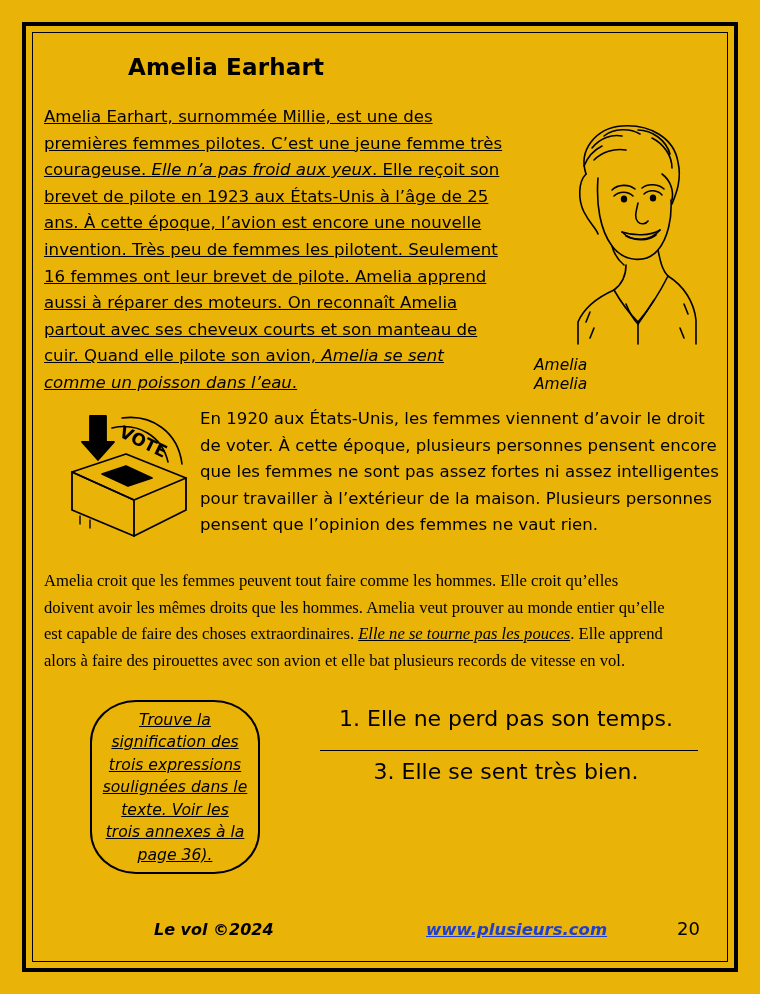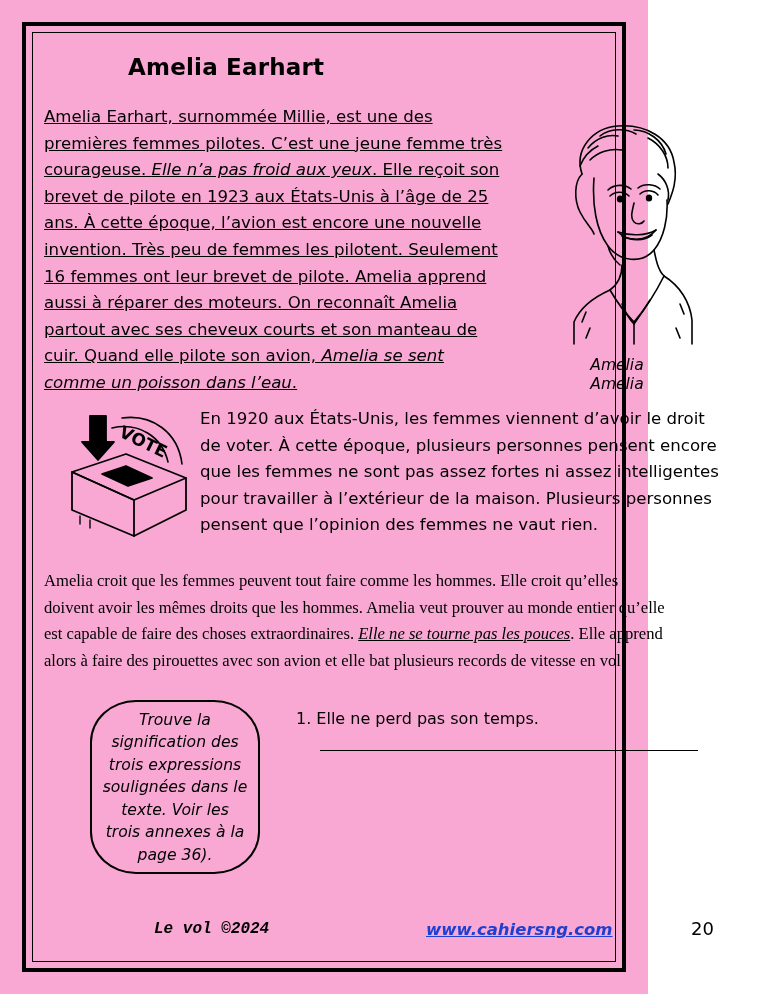--- a/index.html
+++ b/index.html
@@ -16,9 +16,9 @@
   }
   .page {
     position: relative;
-    width: 648px;
+    width: 760px;
     height: 994px;
-    background: #f9a8d4;
+    background: #eab308;
     box-sizing: border-box;
   }
   .border-outer {

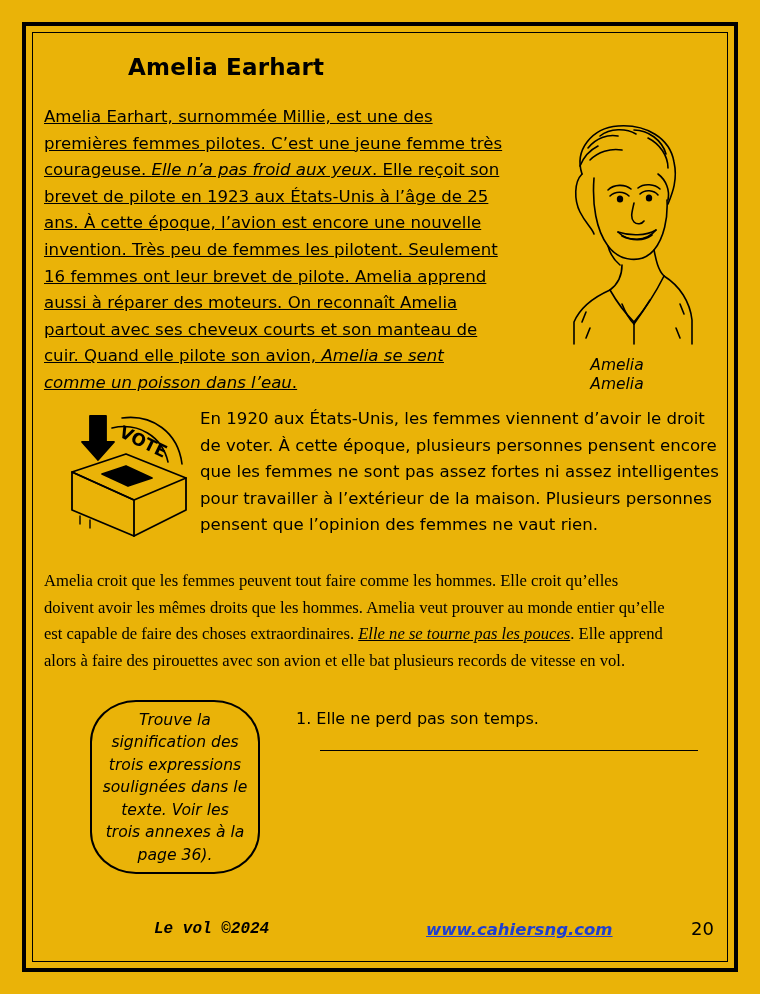--- a/index.html
+++ b/index.html
@@ -91,10 +91,10 @@
   }
   .portrait {
     position: absolute;
-    right: 18px;
+    right: 12px;
     top: 4px;
     width: 178px;
-    text-align: center;
+    text-align: left;
   }
   .portrait-caption {
     font-size: 15.5px;

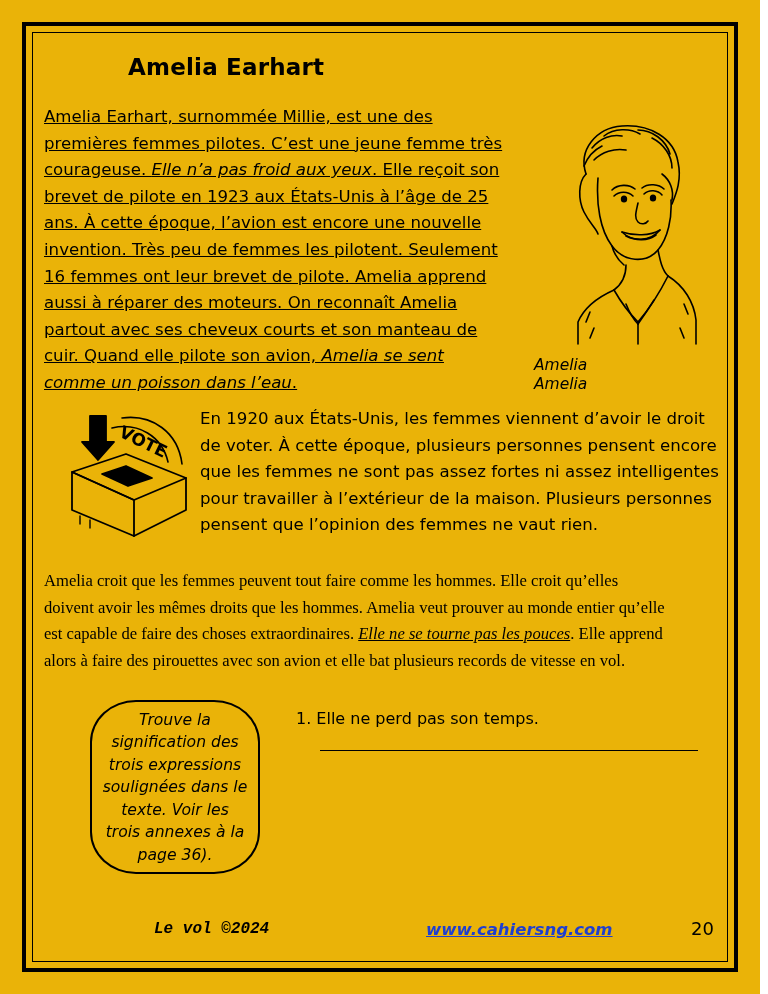--- a/index.html
+++ b/index.html
@@ -160,6 +160,7 @@
     justify-content: center;
     text-align: center;
     padding: 6px 10px;
+    text-decoration: underline;
   }
   .bubble-text {
     font-size: 15.6px;

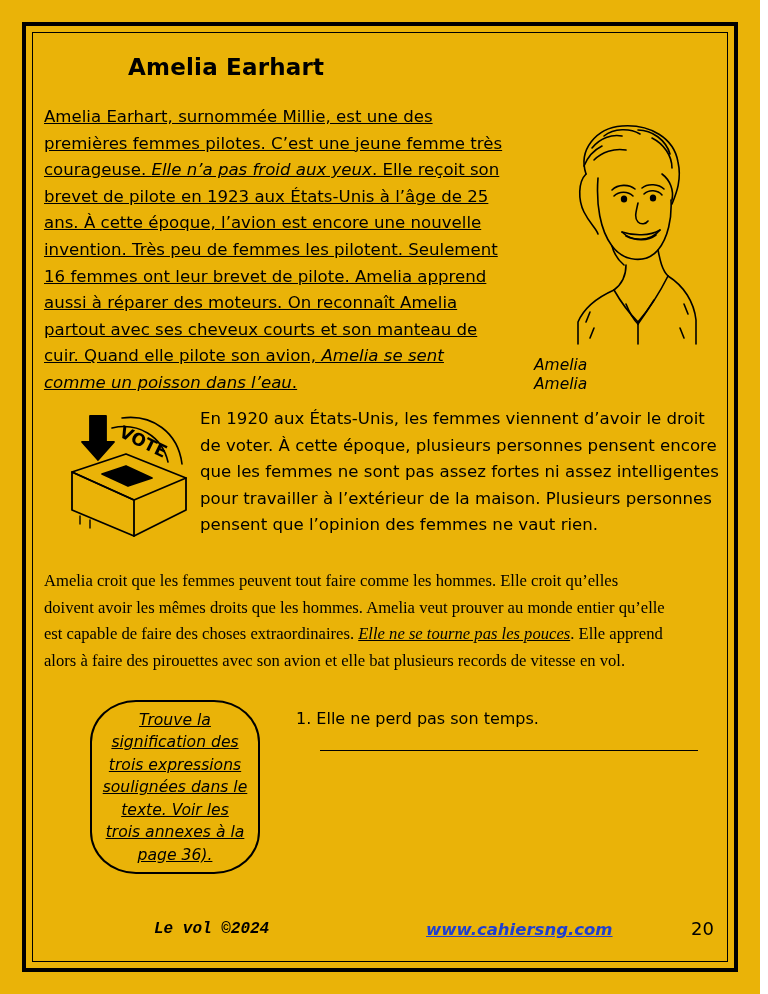--- a/index.html
+++ b/index.html
@@ -177,8 +177,9 @@
     margin-bottom: 8px;
   }
   .q-text {
-    font-size: 16px;
+    font-size: 22px;
     line-height: 26px;
+    text-align: center;
   }
   .q-blank {
     margin-left: 24px;

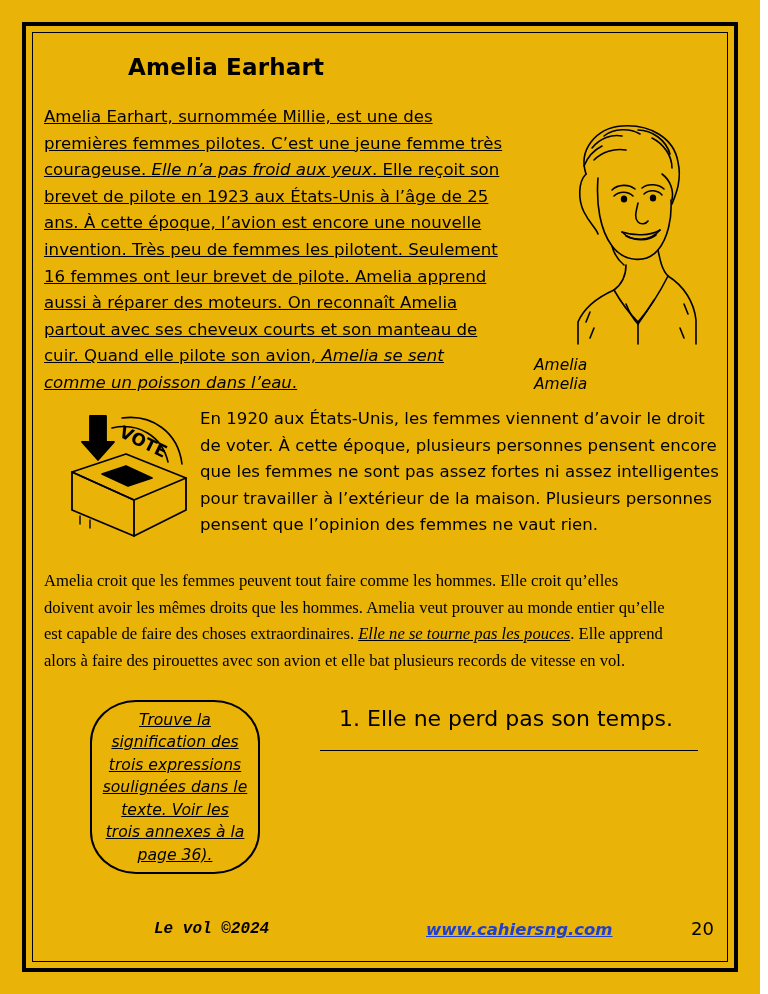--- a/index.html
+++ b/index.html
@@ -339,6 +339,12 @@
           </div>
           <div class="q-blank"></div>
         </div>
+        <div class="q-row">
+          <div class="q-text">
+            <span>3.</span>
+            <span>Elle se sent très bien.</span>
+          </div>
+        </div>
       </div>
     </div>
 

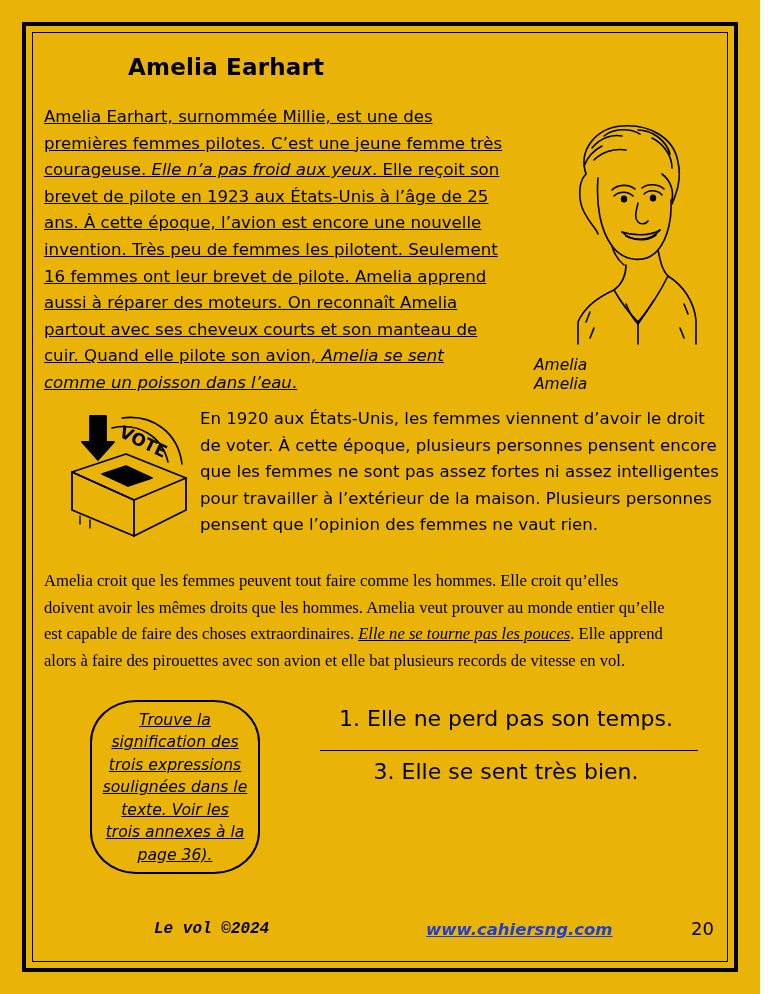--- a/index.html
+++ b/index.html
@@ -204,7 +204,6 @@
     font-size: 16px;
     font-weight: bold;
     font-style: italic;
-    font-family: Liberation Mono, monospace;
   }
   .footer-site {
     position: absolute;

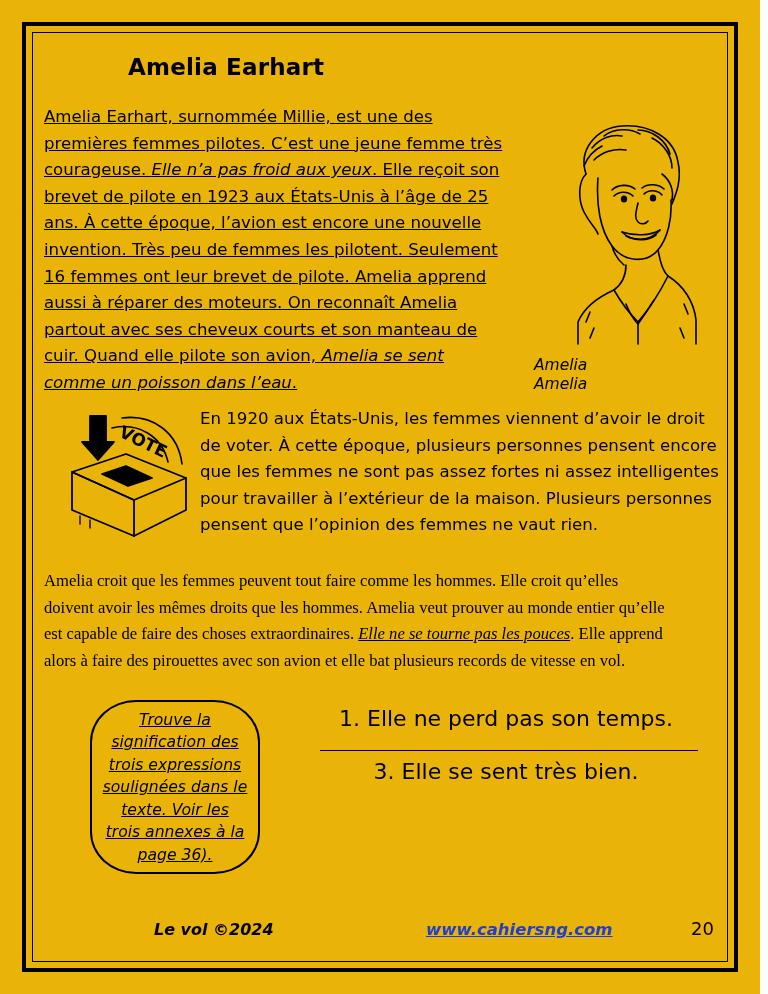--- a/index.html
+++ b/index.html
@@ -349,7 +349,7 @@
 
     <div class="footer">
       <div class="footer-left">Le vol ©2024</div>
-      <div class="footer-site">www.cahiersng.com</div>
+      <div class="footer-site">www.plusieurs.com</div>
       <div class="footer-page">20</div>
     </div>
 

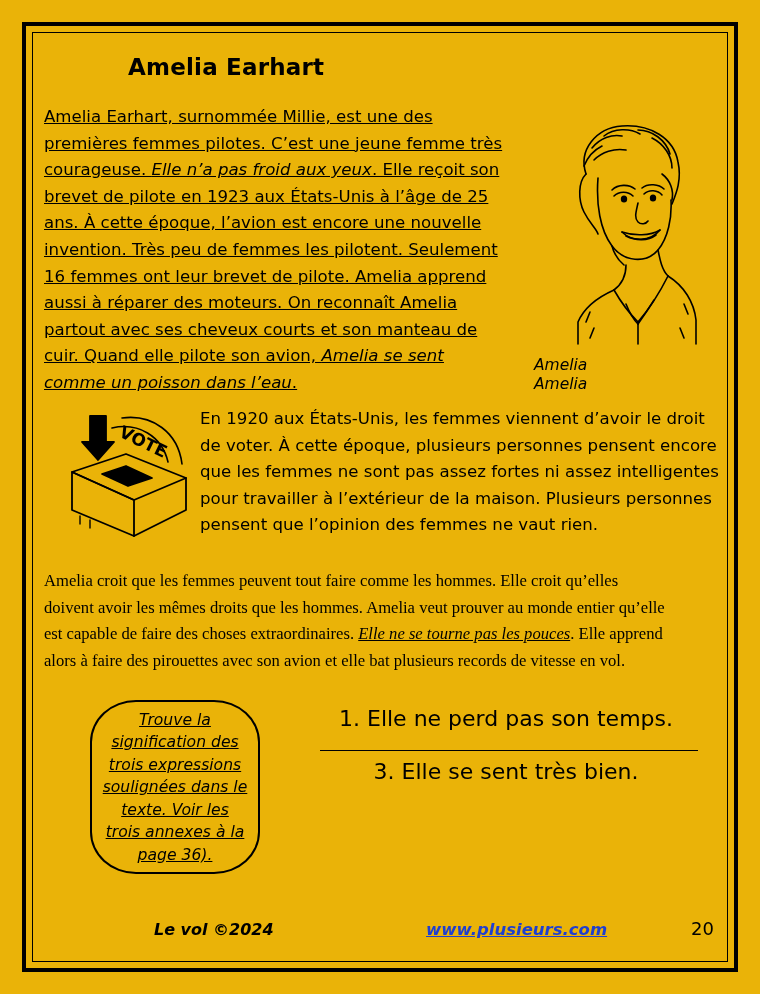--- a/index.html
+++ b/index.html
@@ -217,7 +217,7 @@
   }
   .footer-page {
     position: absolute;
-    right: 10px;
+    right: 24px;
     top: 0px;
     font-size: 18px;
   }

